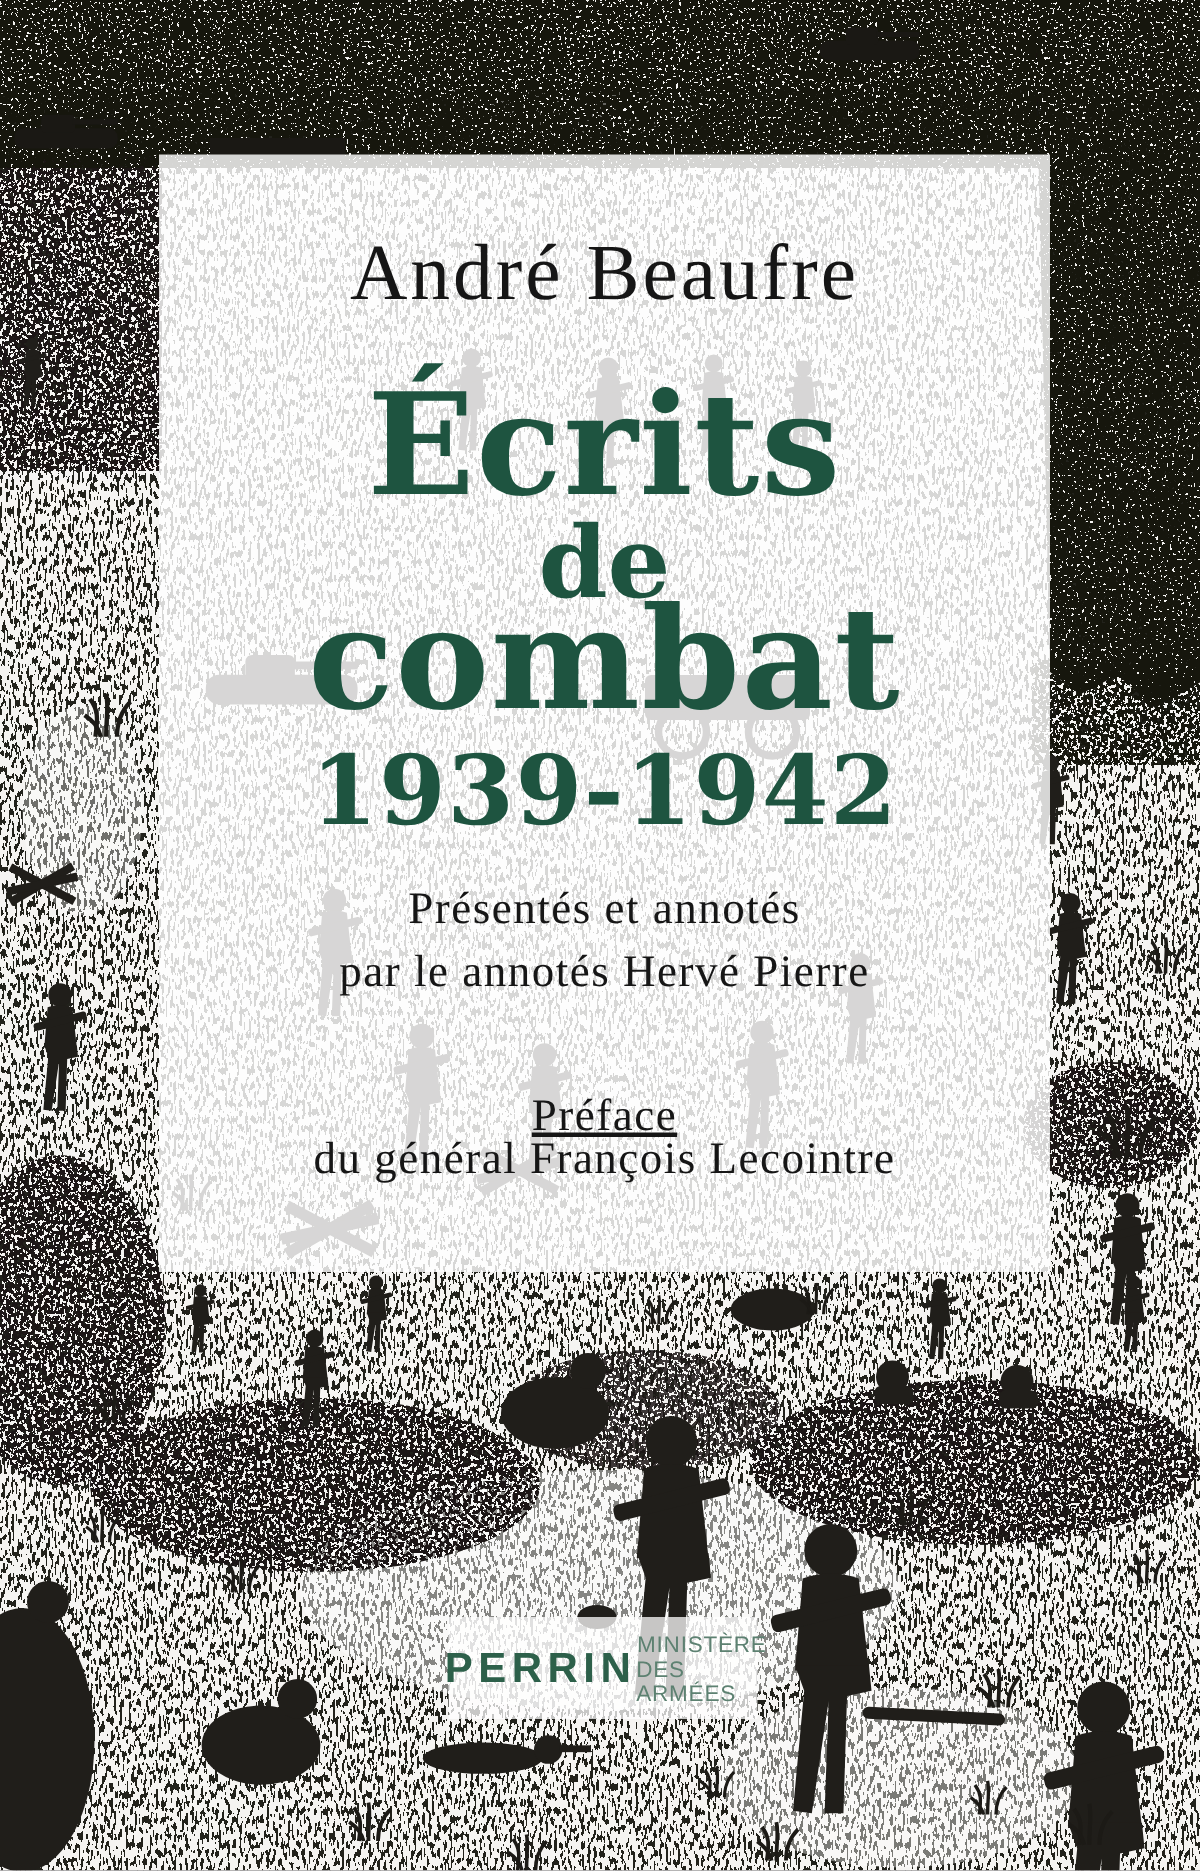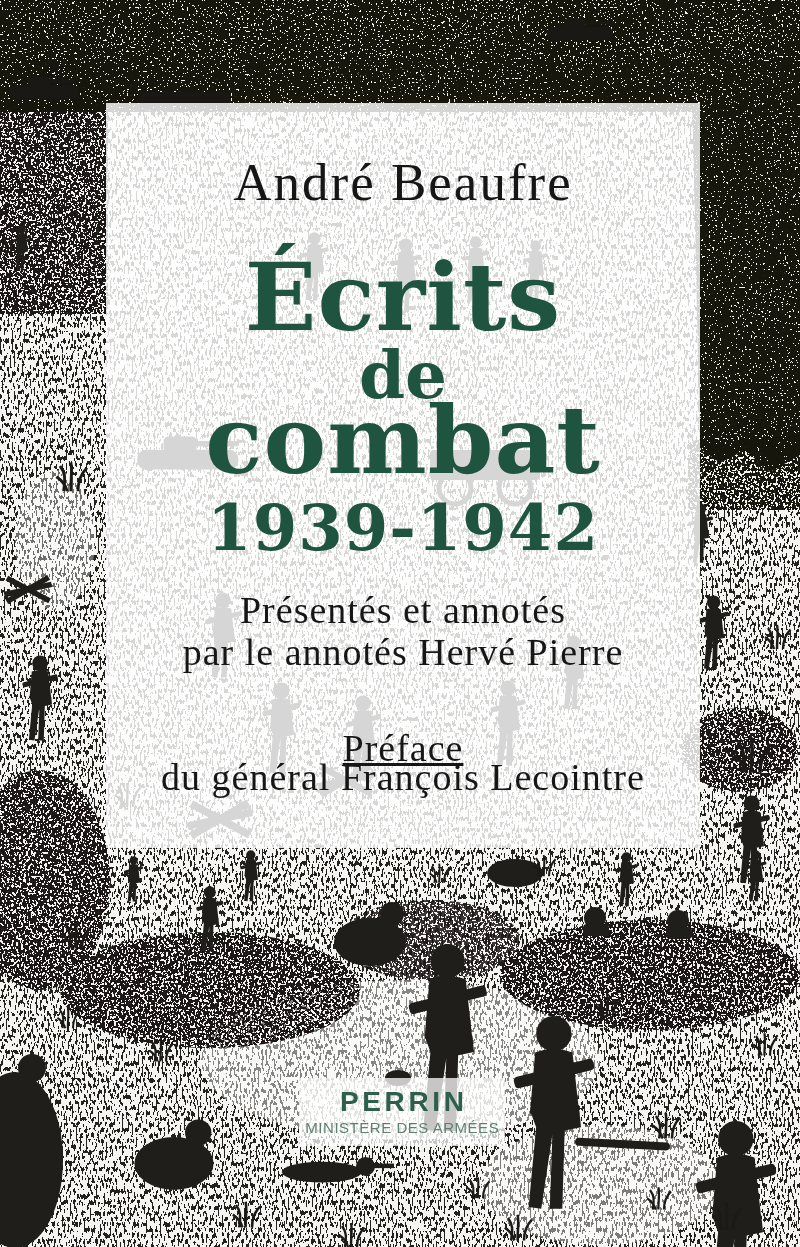--- a/index.html
+++ b/index.html
@@ -33,7 +33,7 @@
   .years{top:496px;font-size:64px;font-weight:700;
          font-family:"DejaVu Serif","Liberation Serif",serif;
          color:var(--title-green,#1e5440);letter-spacing:1px;}
-  .credit{font-size:38px;letter-spacing:1px;}
+  .credit{font-size:30px;letter-spacing:1px;}
   .c1{top:591px;} .c2{top:633px;} .c3{top:729px;text-decoration:underline;} .c4{top:758px;}
   .logo-band{
     position:absolute;left:299px;top:1078px;width:206px;height:68px;

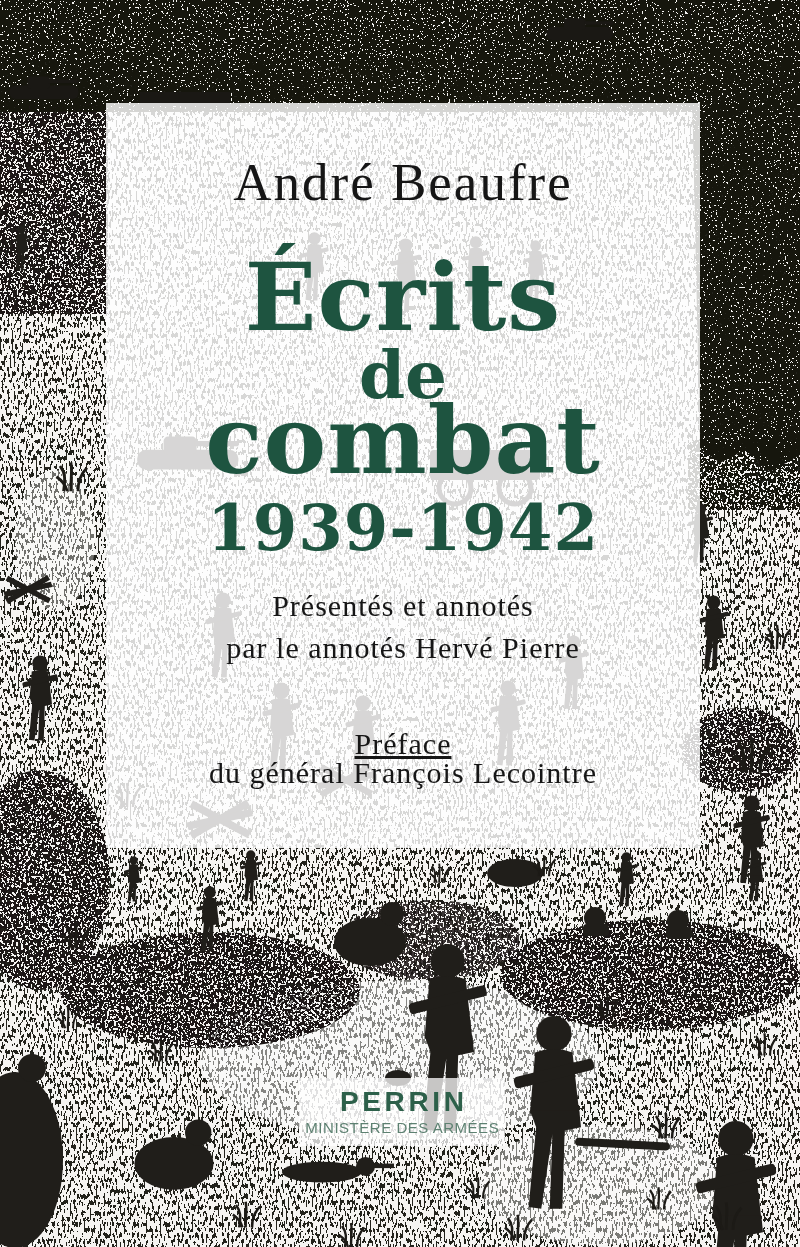--- a/index.html
+++ b/index.html
@@ -38,7 +38,7 @@
   .logo-band{
     position:absolute;left:299px;top:1078px;width:206px;height:68px;
     background:rgba(255,255,255,0.75);
-    display:flex;flex-direction:column;align-items:center;justify-content:center;
+    display:flex;flex-direction:row;align-items:center;justify-content:center;
     font-family:"Liberation Sans","DejaVu Sans",sans-serif;
   }
   .publisher{

